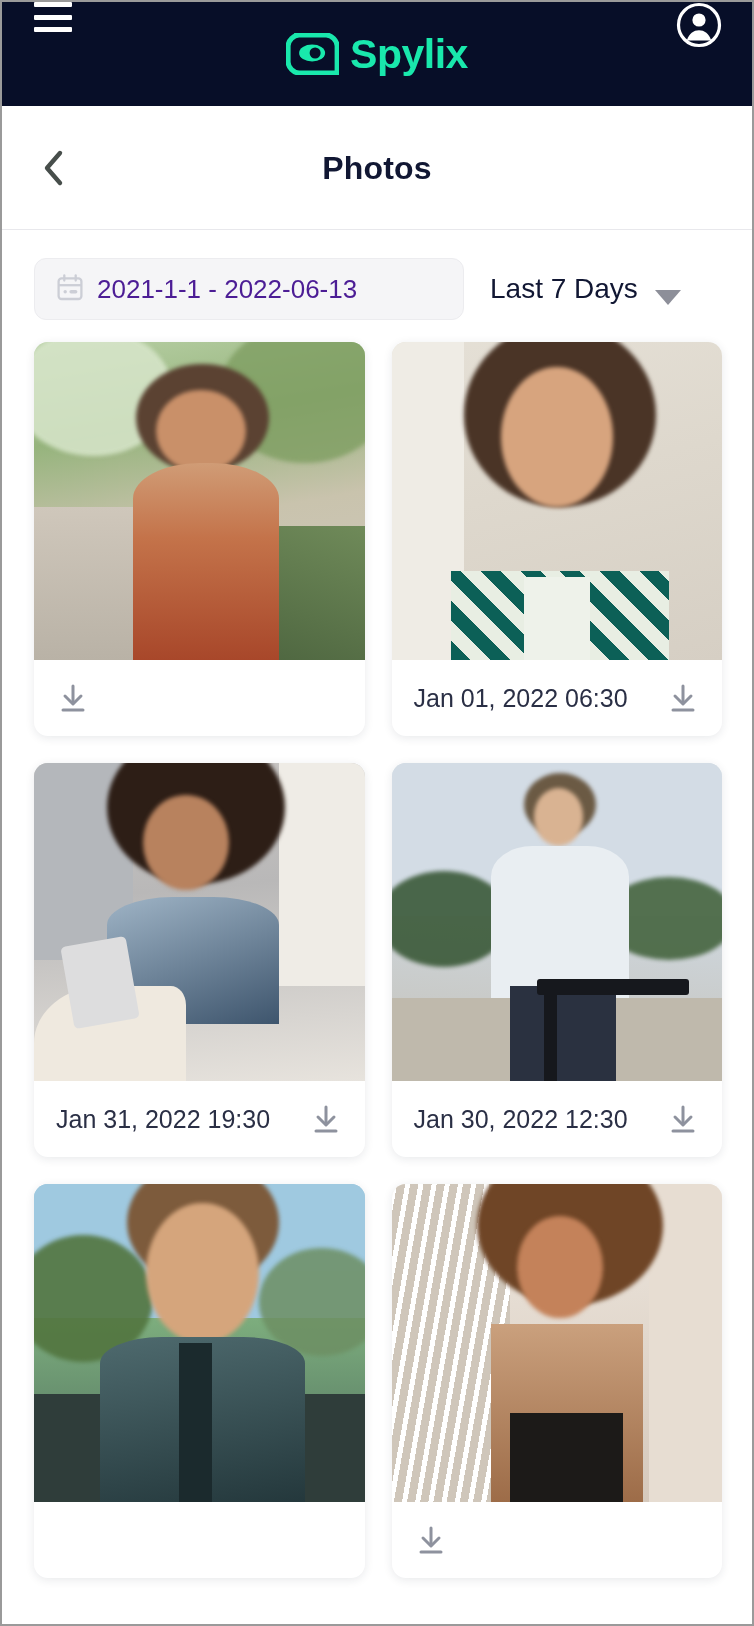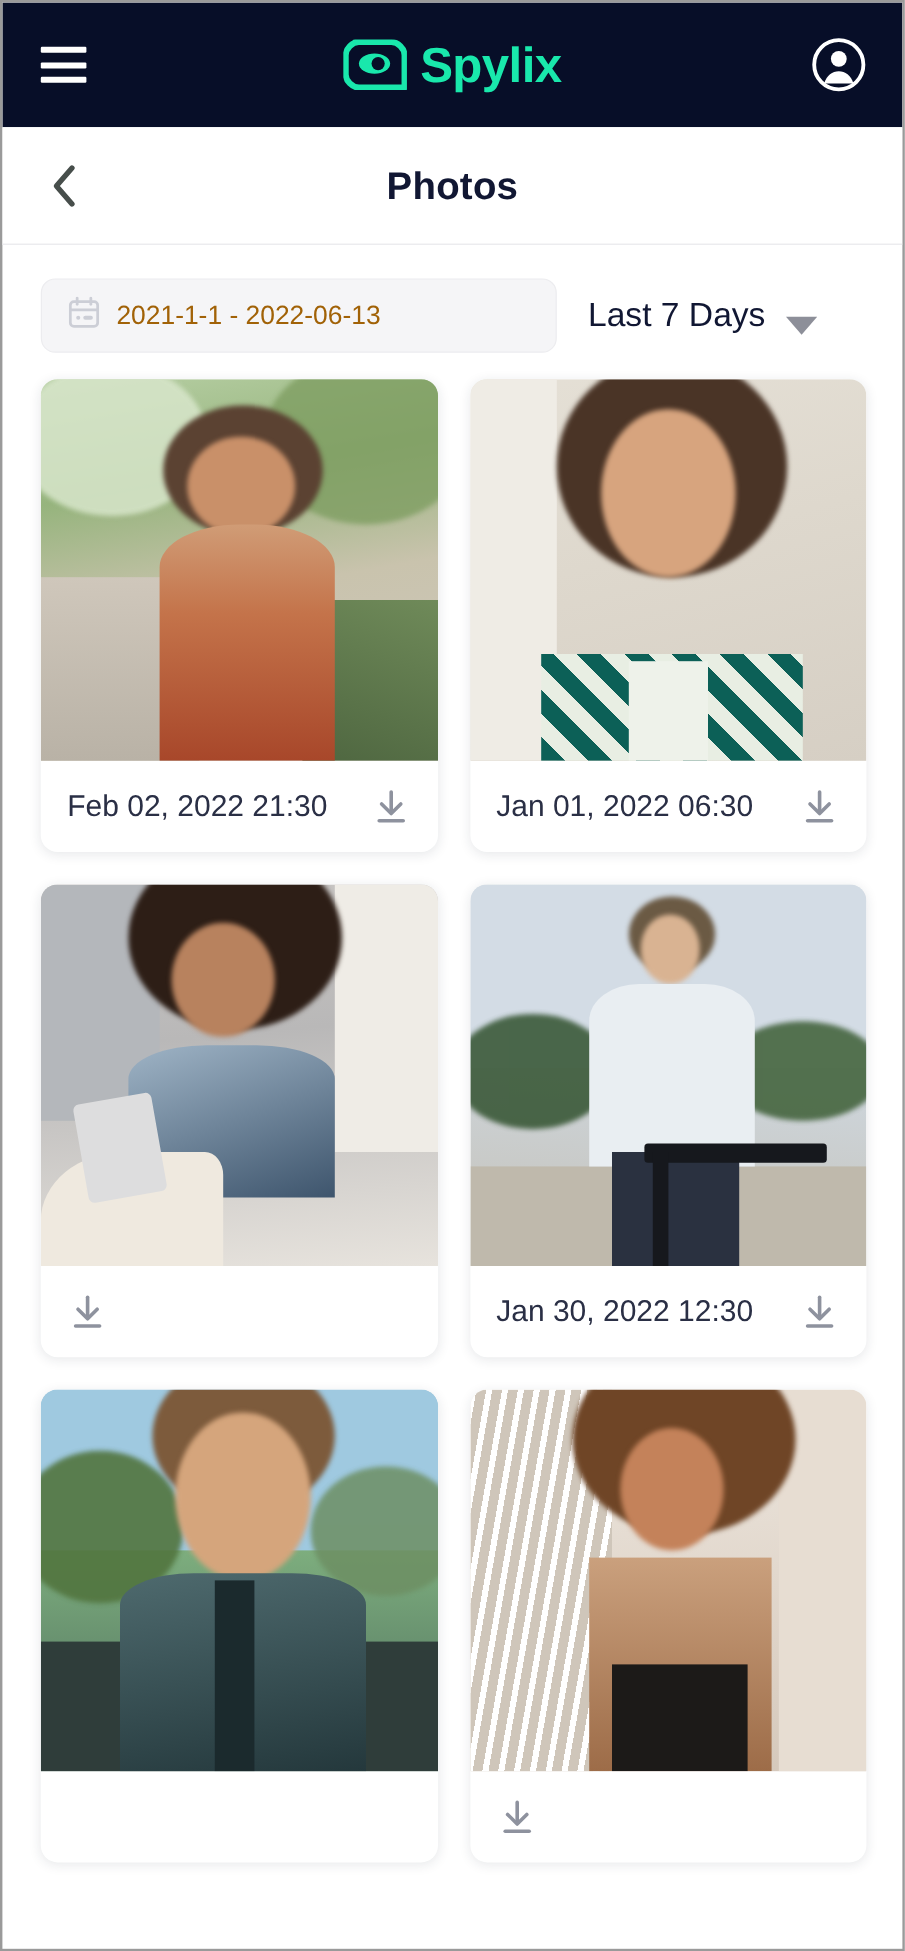--- a/index.html
+++ b/index.html
@@ -21,7 +21,6 @@
     height: 104px;
     background: #070E28;
     display: flex;
-    align-items: center;
     justify-content: space-between;
     padding: 0 30px 0 32px;
     position: relative;

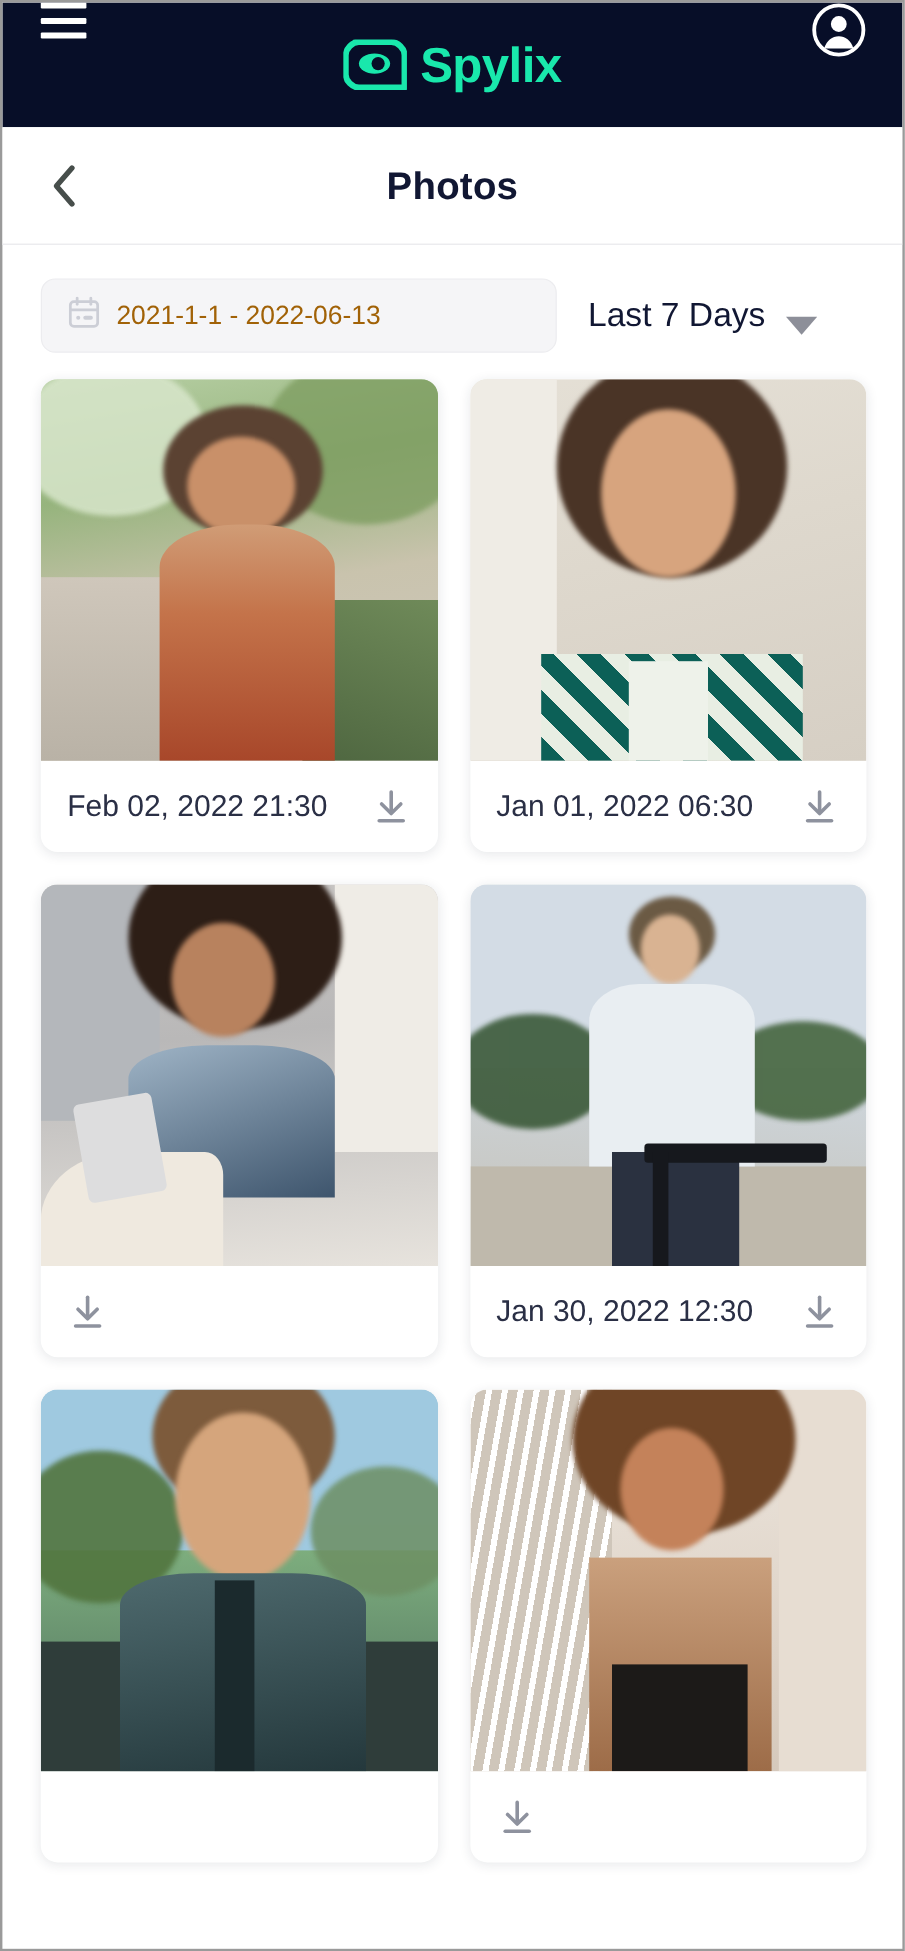--- a/index.html
+++ b/index.html
@@ -76,7 +76,7 @@
 
   
   .titlebar {
-    height: 98px;
+    height: 124px;
     background: #ffffff;
     border-bottom: 1px solid #e8e8ec;
     display: flex;

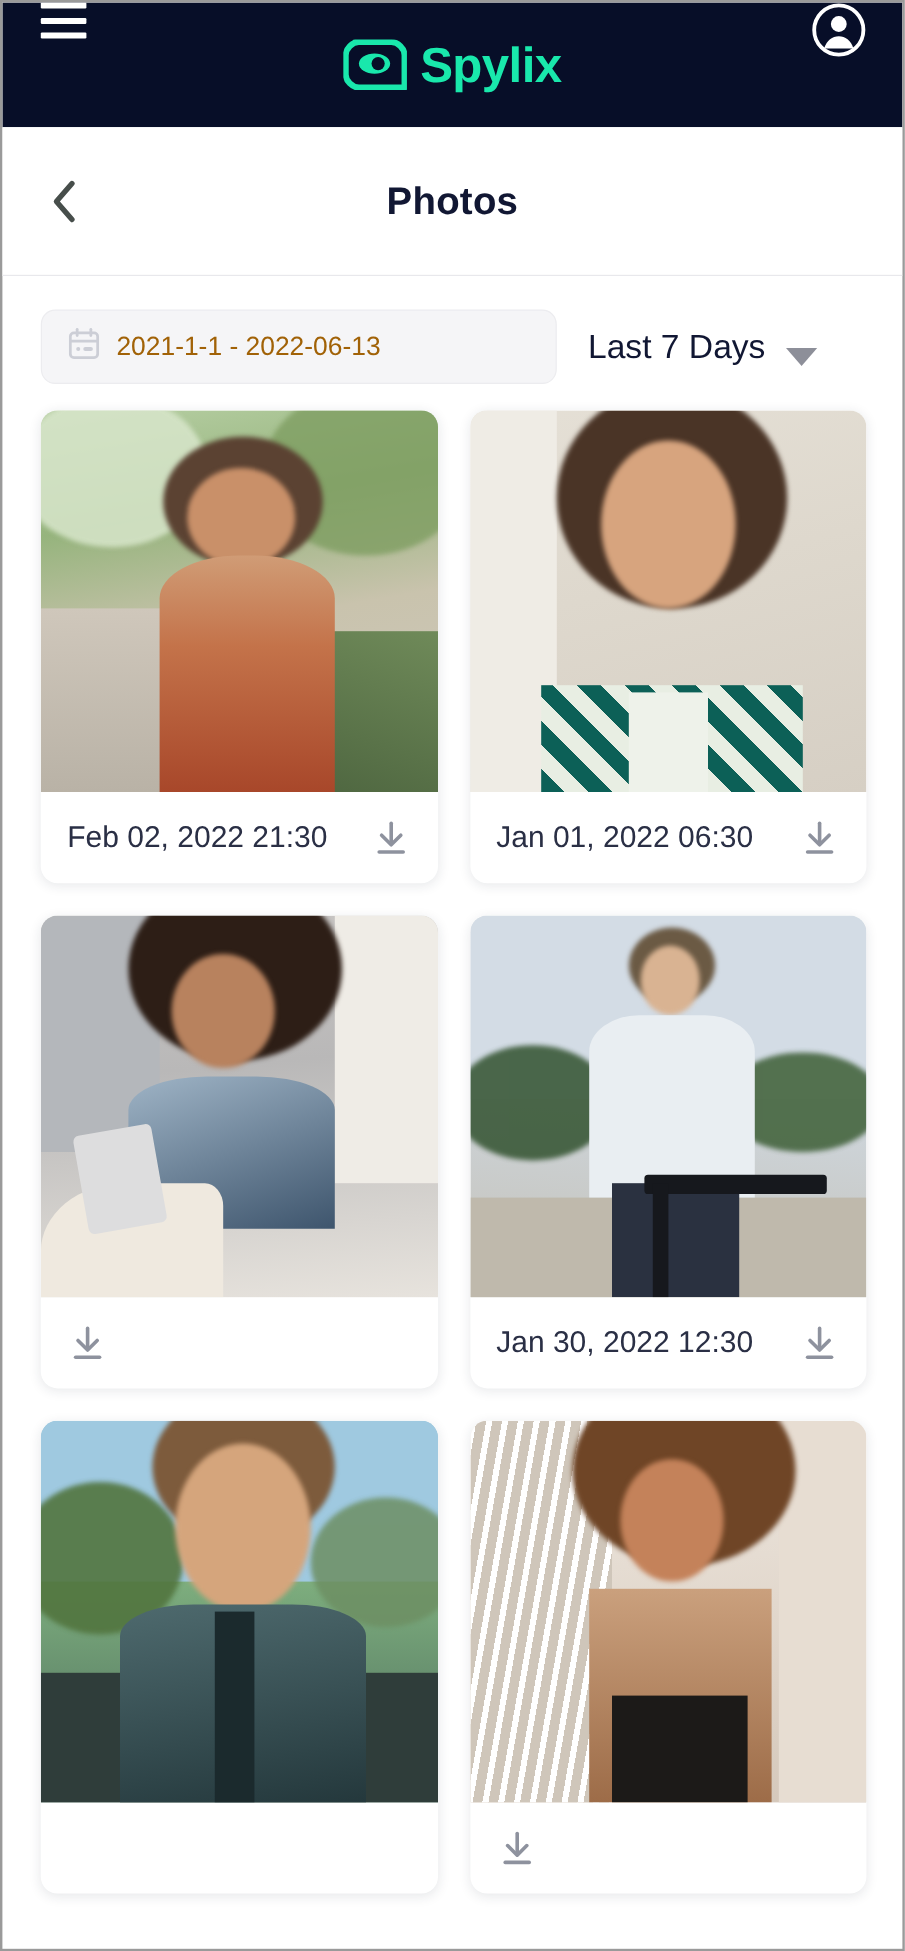--- a/index.html
+++ b/index.html
@@ -123,8 +123,8 @@
     cursor: pointer;
   }
   .daterange-text {
-    color: #a16207;
-    font-size: 22px;
+    color: #4c1d95;
+    font-size: 26px;
     white-space: nowrap;
   }
 

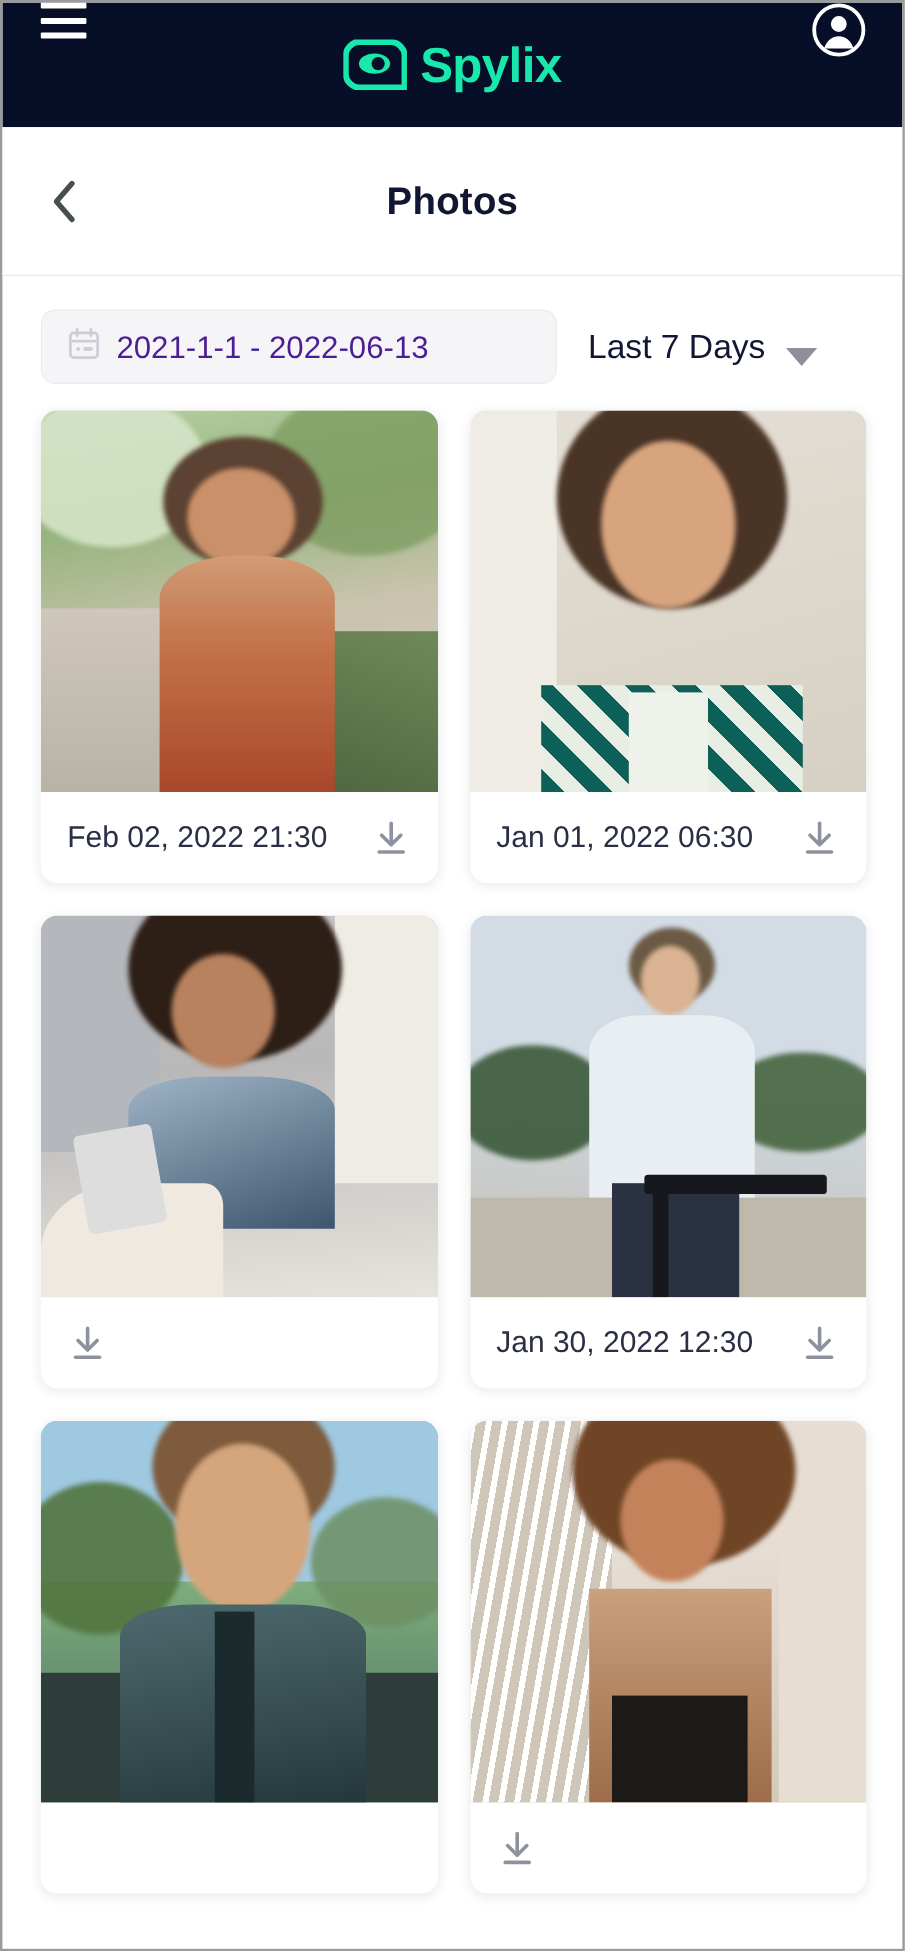--- a/index.html
+++ b/index.html
@@ -282,7 +282,6 @@
       </div>
     </div>
     <div class="card-foot">
-      <span class="card-date">Feb 02, 2022 21:30</span>
       <span class="dl-btn">
         <svg width="34" height="34" viewBox="0 0 34 34">
           <line x1="17" y1="5" x2="17" y2="22" stroke="#8e929e" stroke-width="3" stroke-linecap="round"></line>

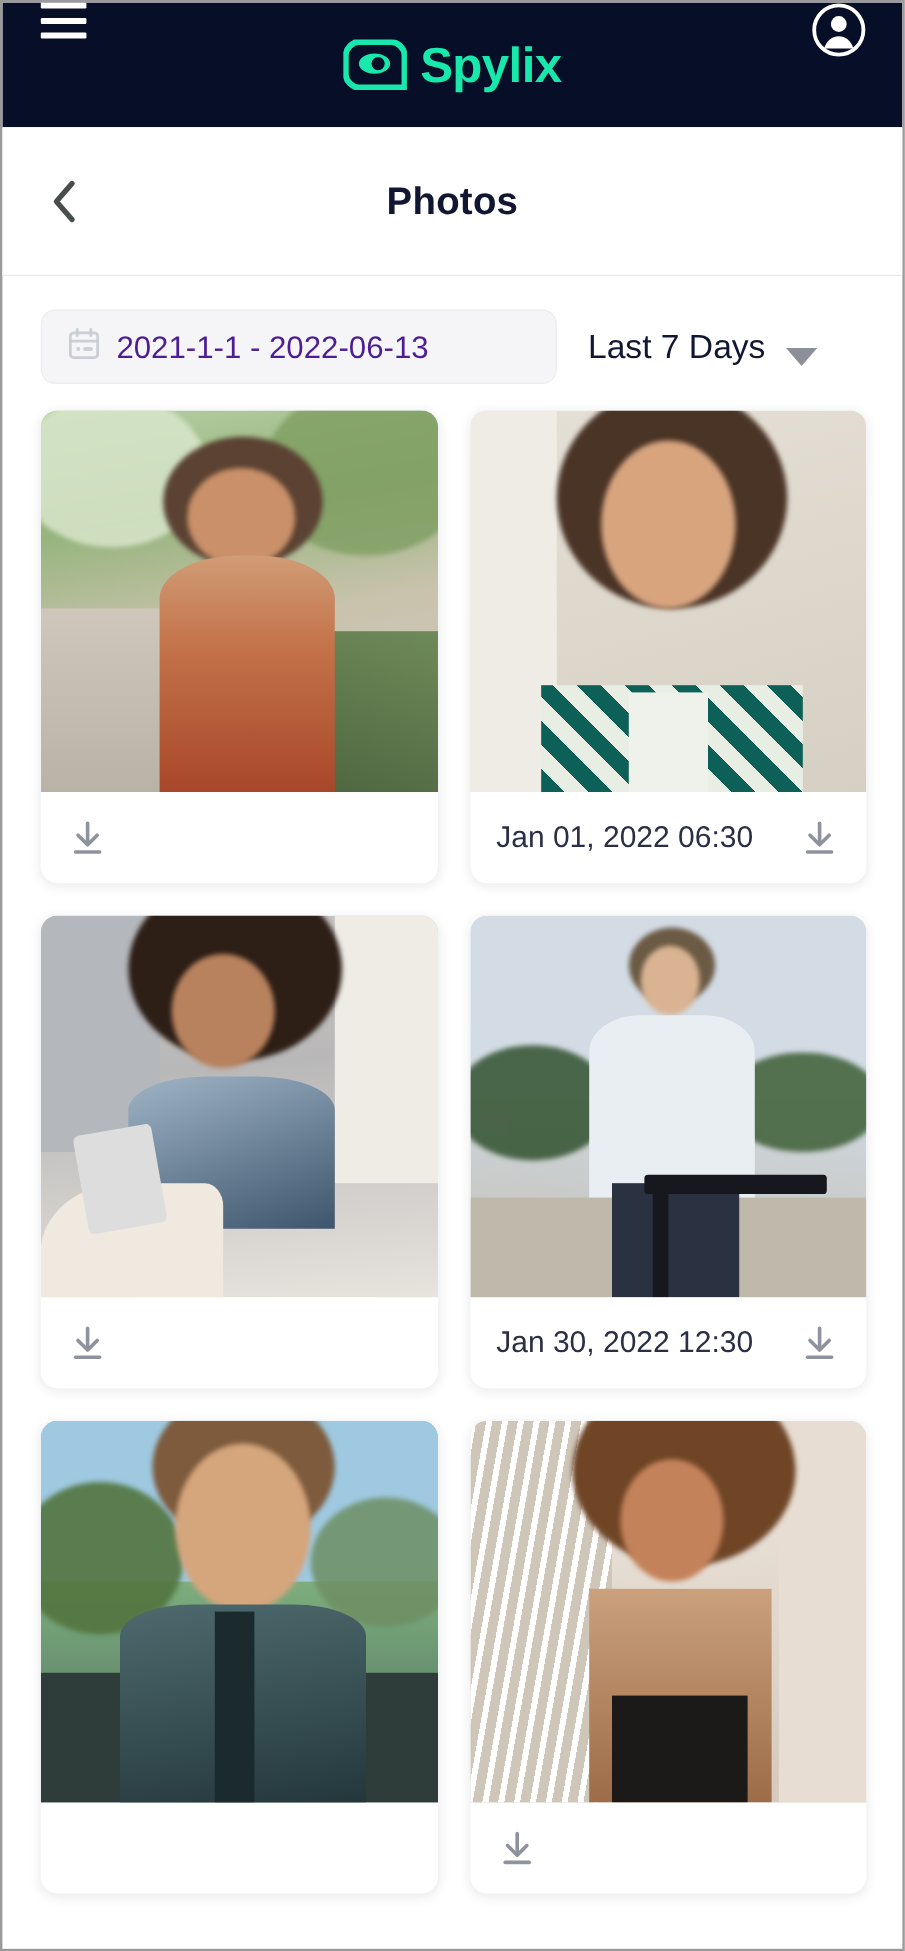--- a/index.html
+++ b/index.html
@@ -327,6 +327,7 @@
       </div>
     </div>
     <div class="card-foot">
+      <span class="card-date">Jan 31, 2022 19:30</span>
       <span class="dl-btn">
         <svg width="34" height="34" viewBox="0 0 34 34">
           <line x1="17" y1="5" x2="17" y2="22" stroke="#8e929e" stroke-width="3" stroke-linecap="round"></line>

